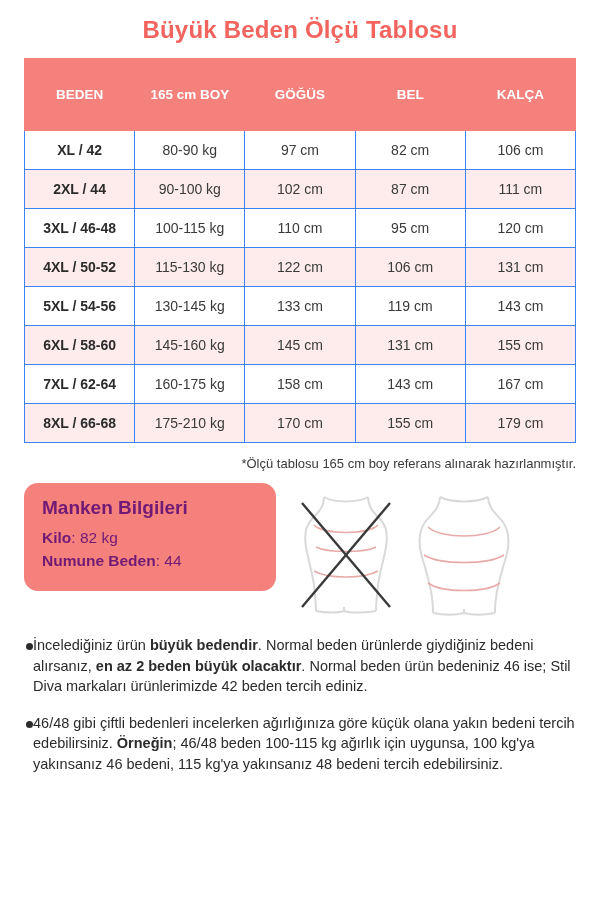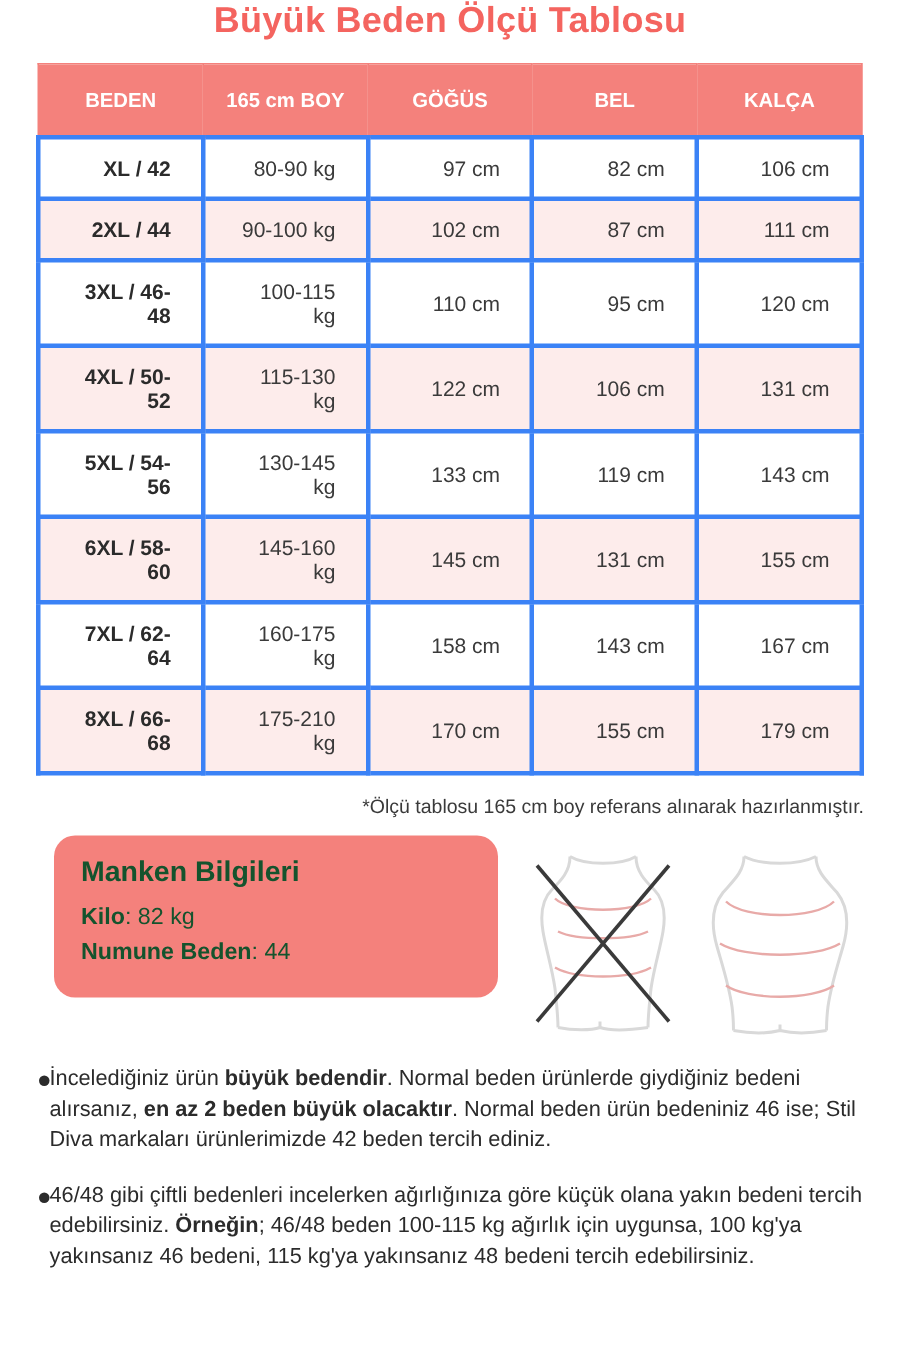--- a/index.html
+++ b/index.html
@@ -24,6 +24,7 @@
     font-size: 24px;
     font-weight: bold;
     letter-spacing: 0.2px;
+    padding-top: 16px;
     padding-bottom: 14px;
   }
   table.size-table {

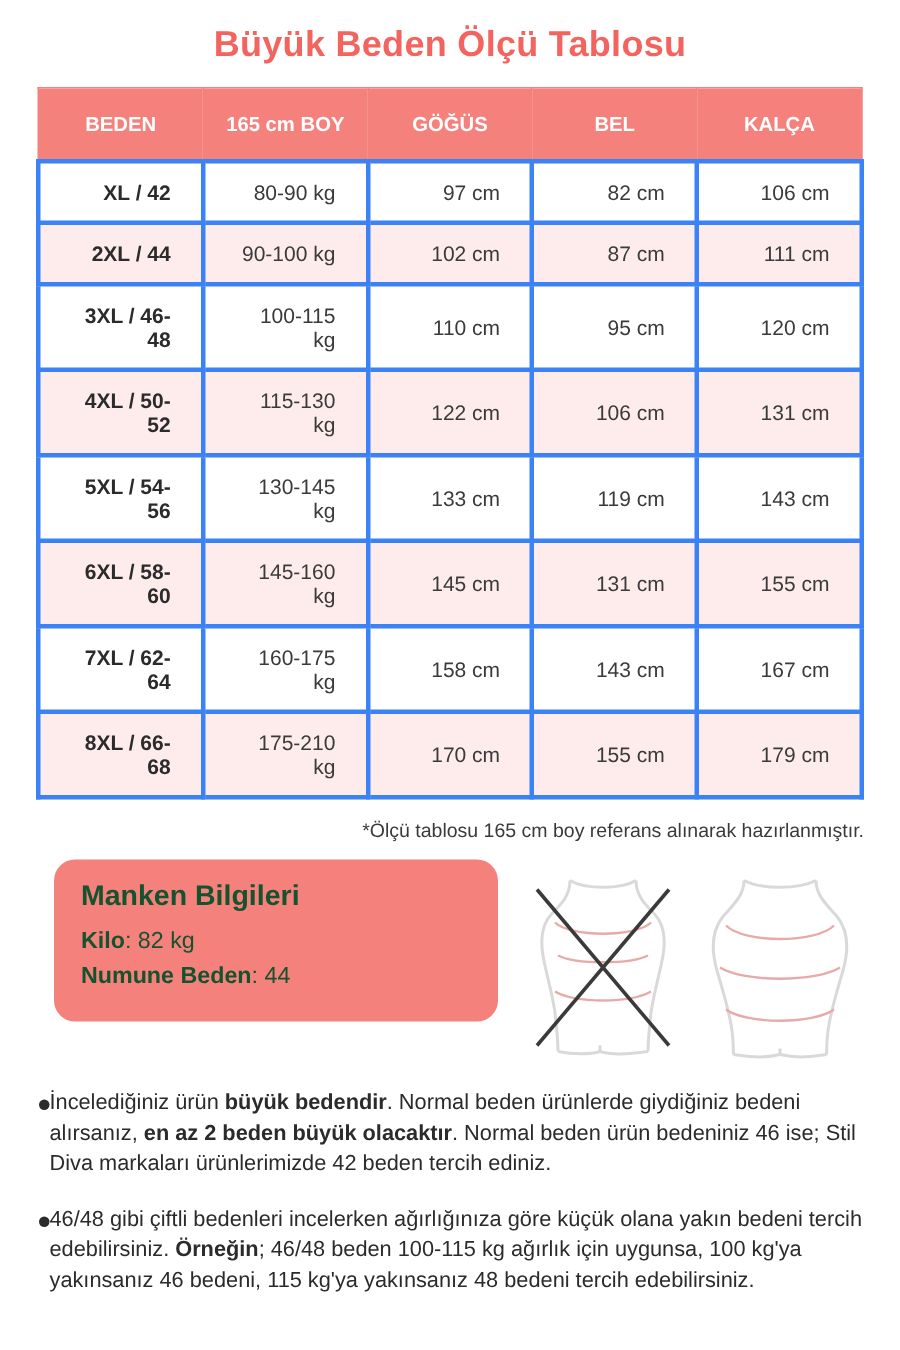--- a/index.html
+++ b/index.html
@@ -37,7 +37,7 @@
     color: #ffffff;
     font-size: 13.5px;
     font-weight: bold;
-    padding: 16px 4px;
+    padding: 28px 4px;
     text-align: center;
     border: 1px solid #f4817c;
   }

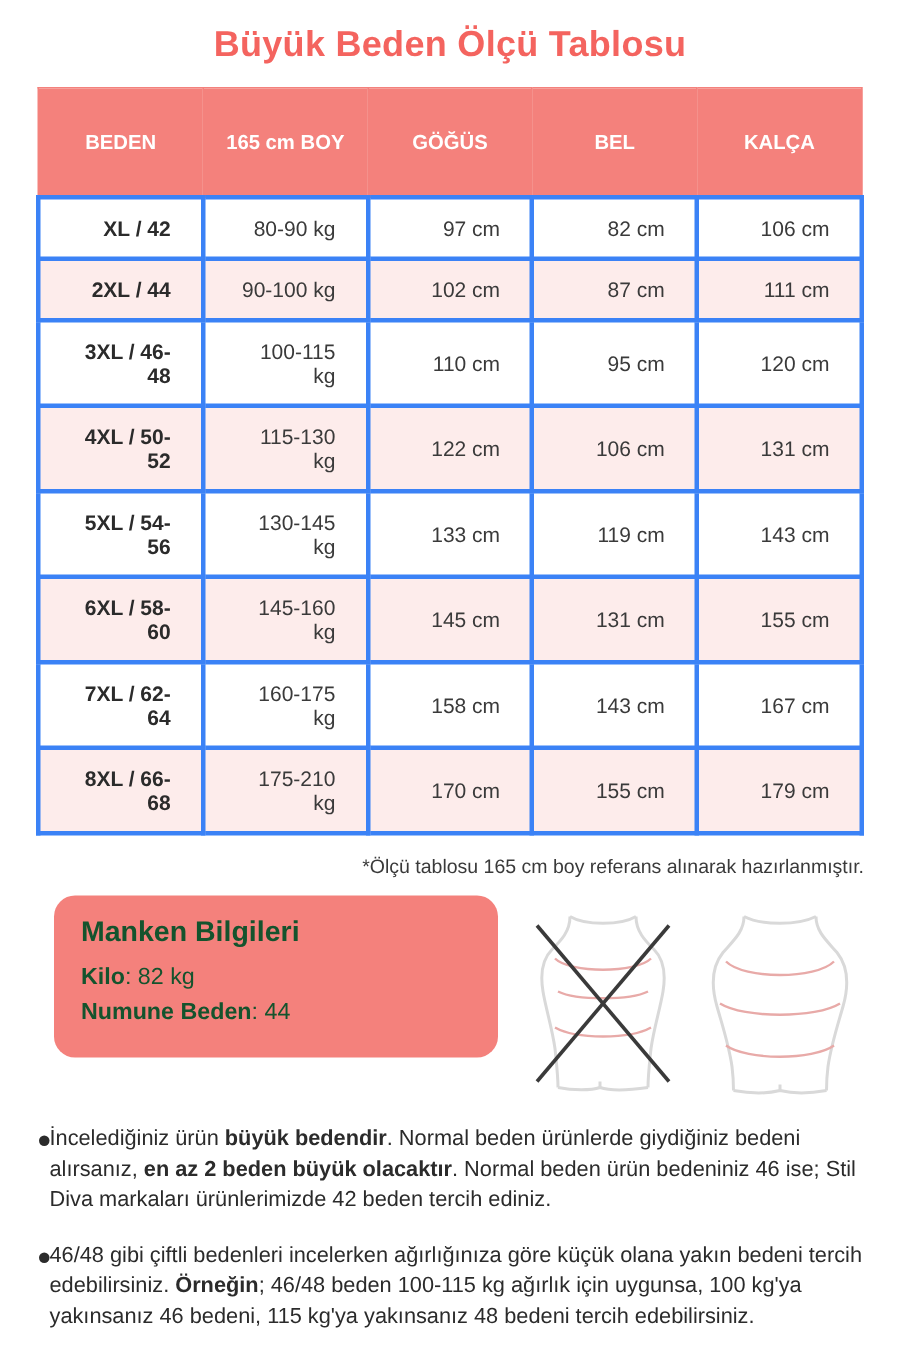--- a/index.html
+++ b/index.html
@@ -43,9 +43,9 @@
   }
   table.size-table td {
     font-size: 14px;
-    text-align: right;
-    padding: 11px 20px;
-    border: 3px solid #3b82f6;
+    text-align: center;
+    padding: 11px 2px;
+    border: 1px solid #3b82f6;
     color: #3a3a3a;
     background: #ffffff;
   }

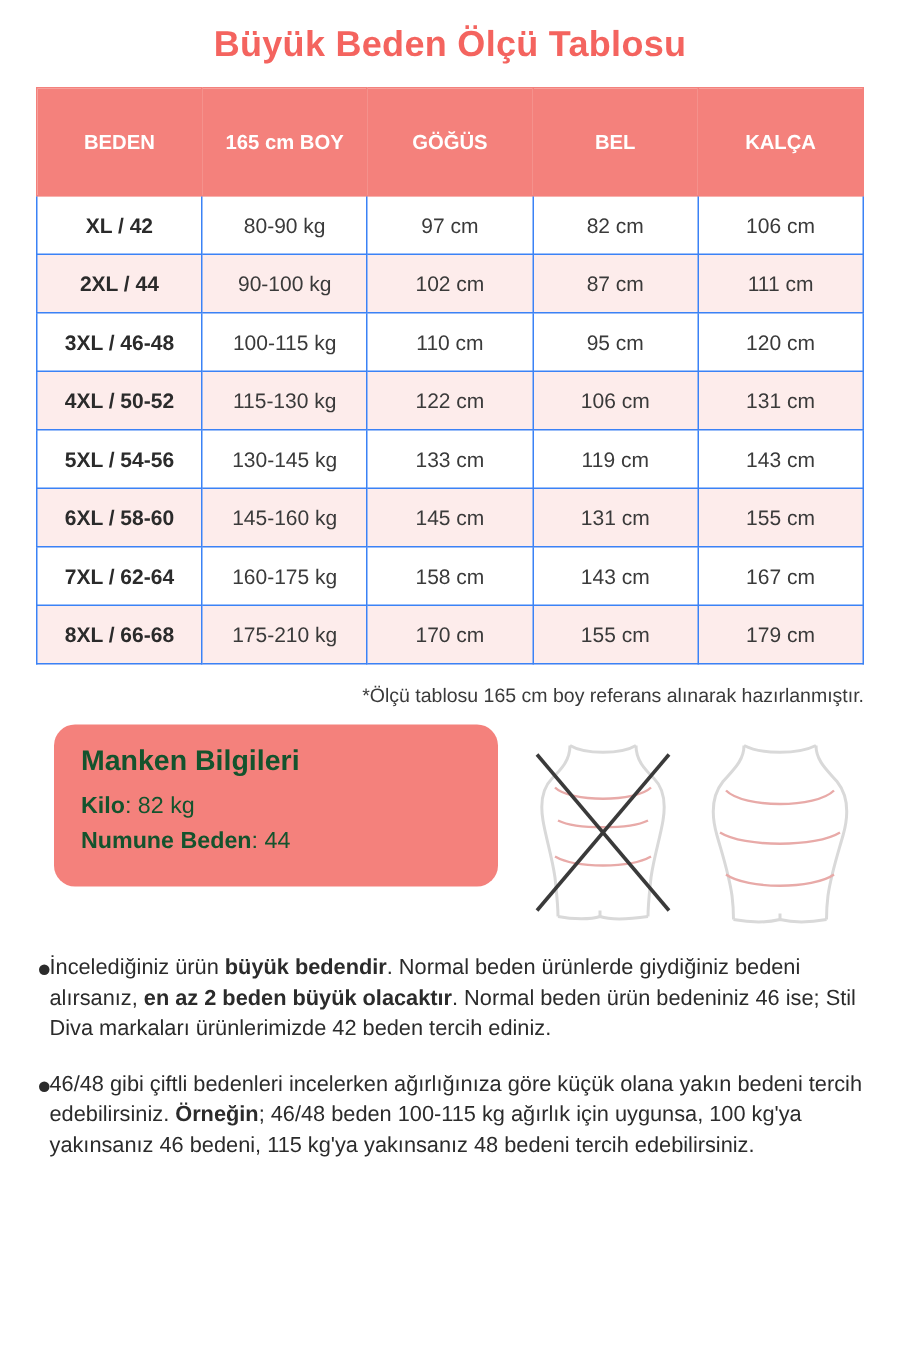--- a/index.html
+++ b/index.html
@@ -70,11 +70,10 @@
   }
   .model-card {
     background: #f4817c;
-    color: #14532d;
+    color: #701a75;
     border-radius: 14px;
     padding: 14px 18px 16px 18px;
-    width: 300px;
-    margin-left: 12px;
+    width: 252px;
   }
   .model-card h3 {
     margin: 0 0 10px 0;

